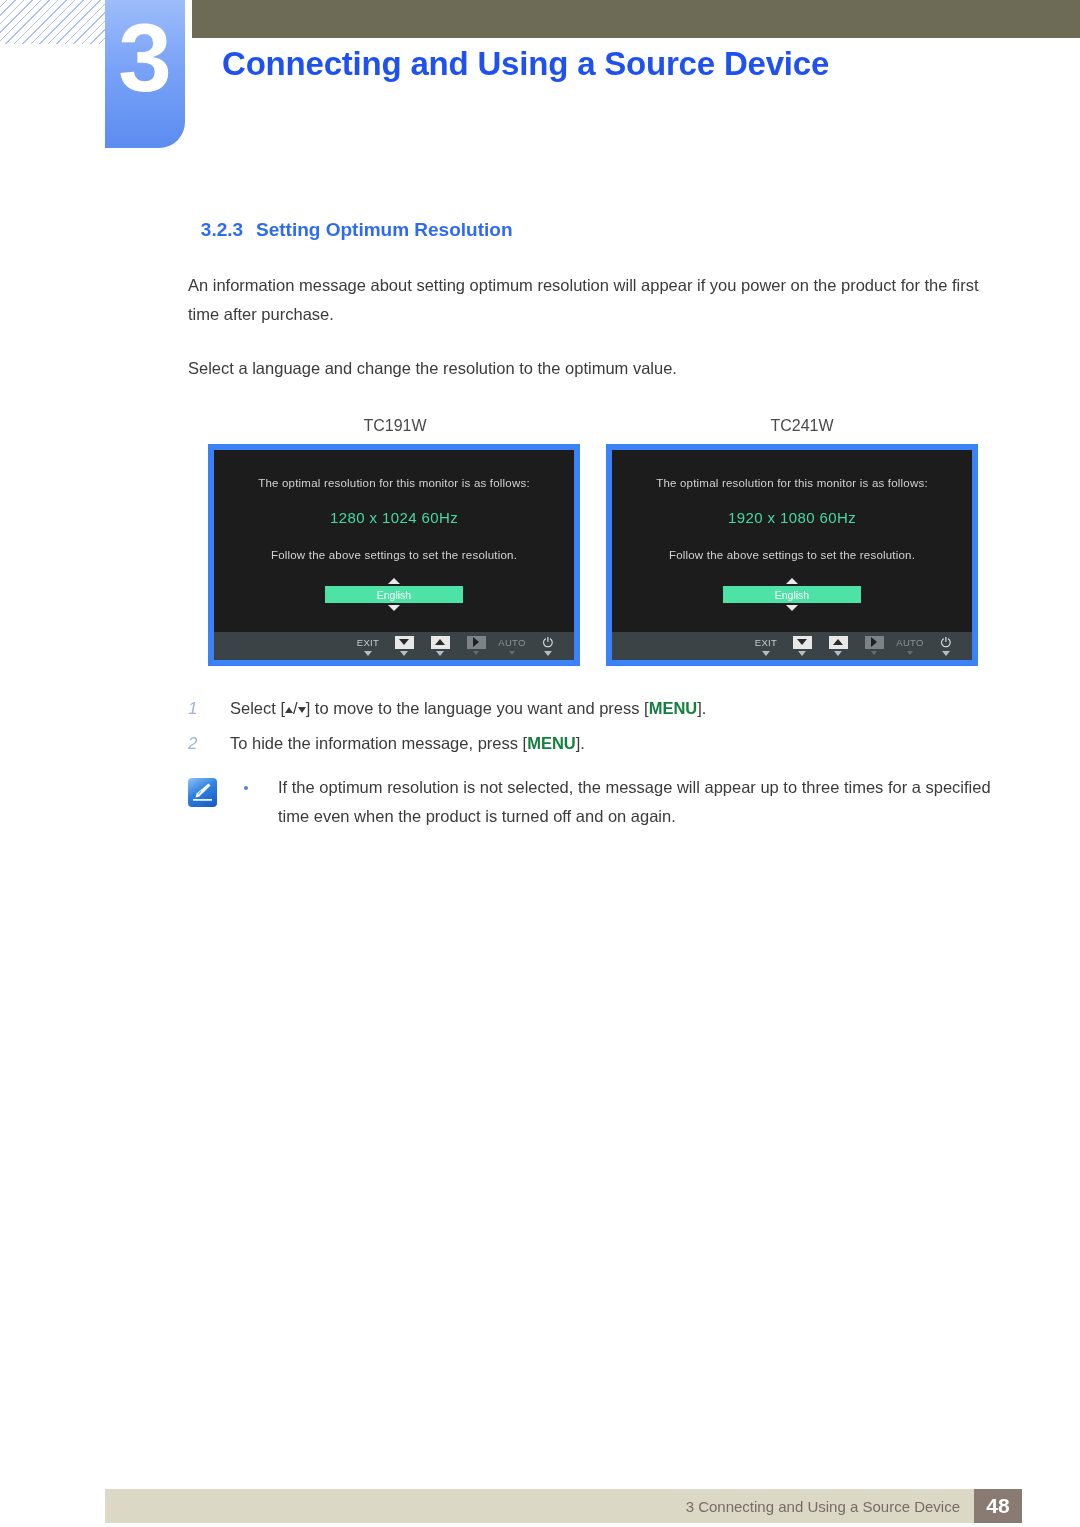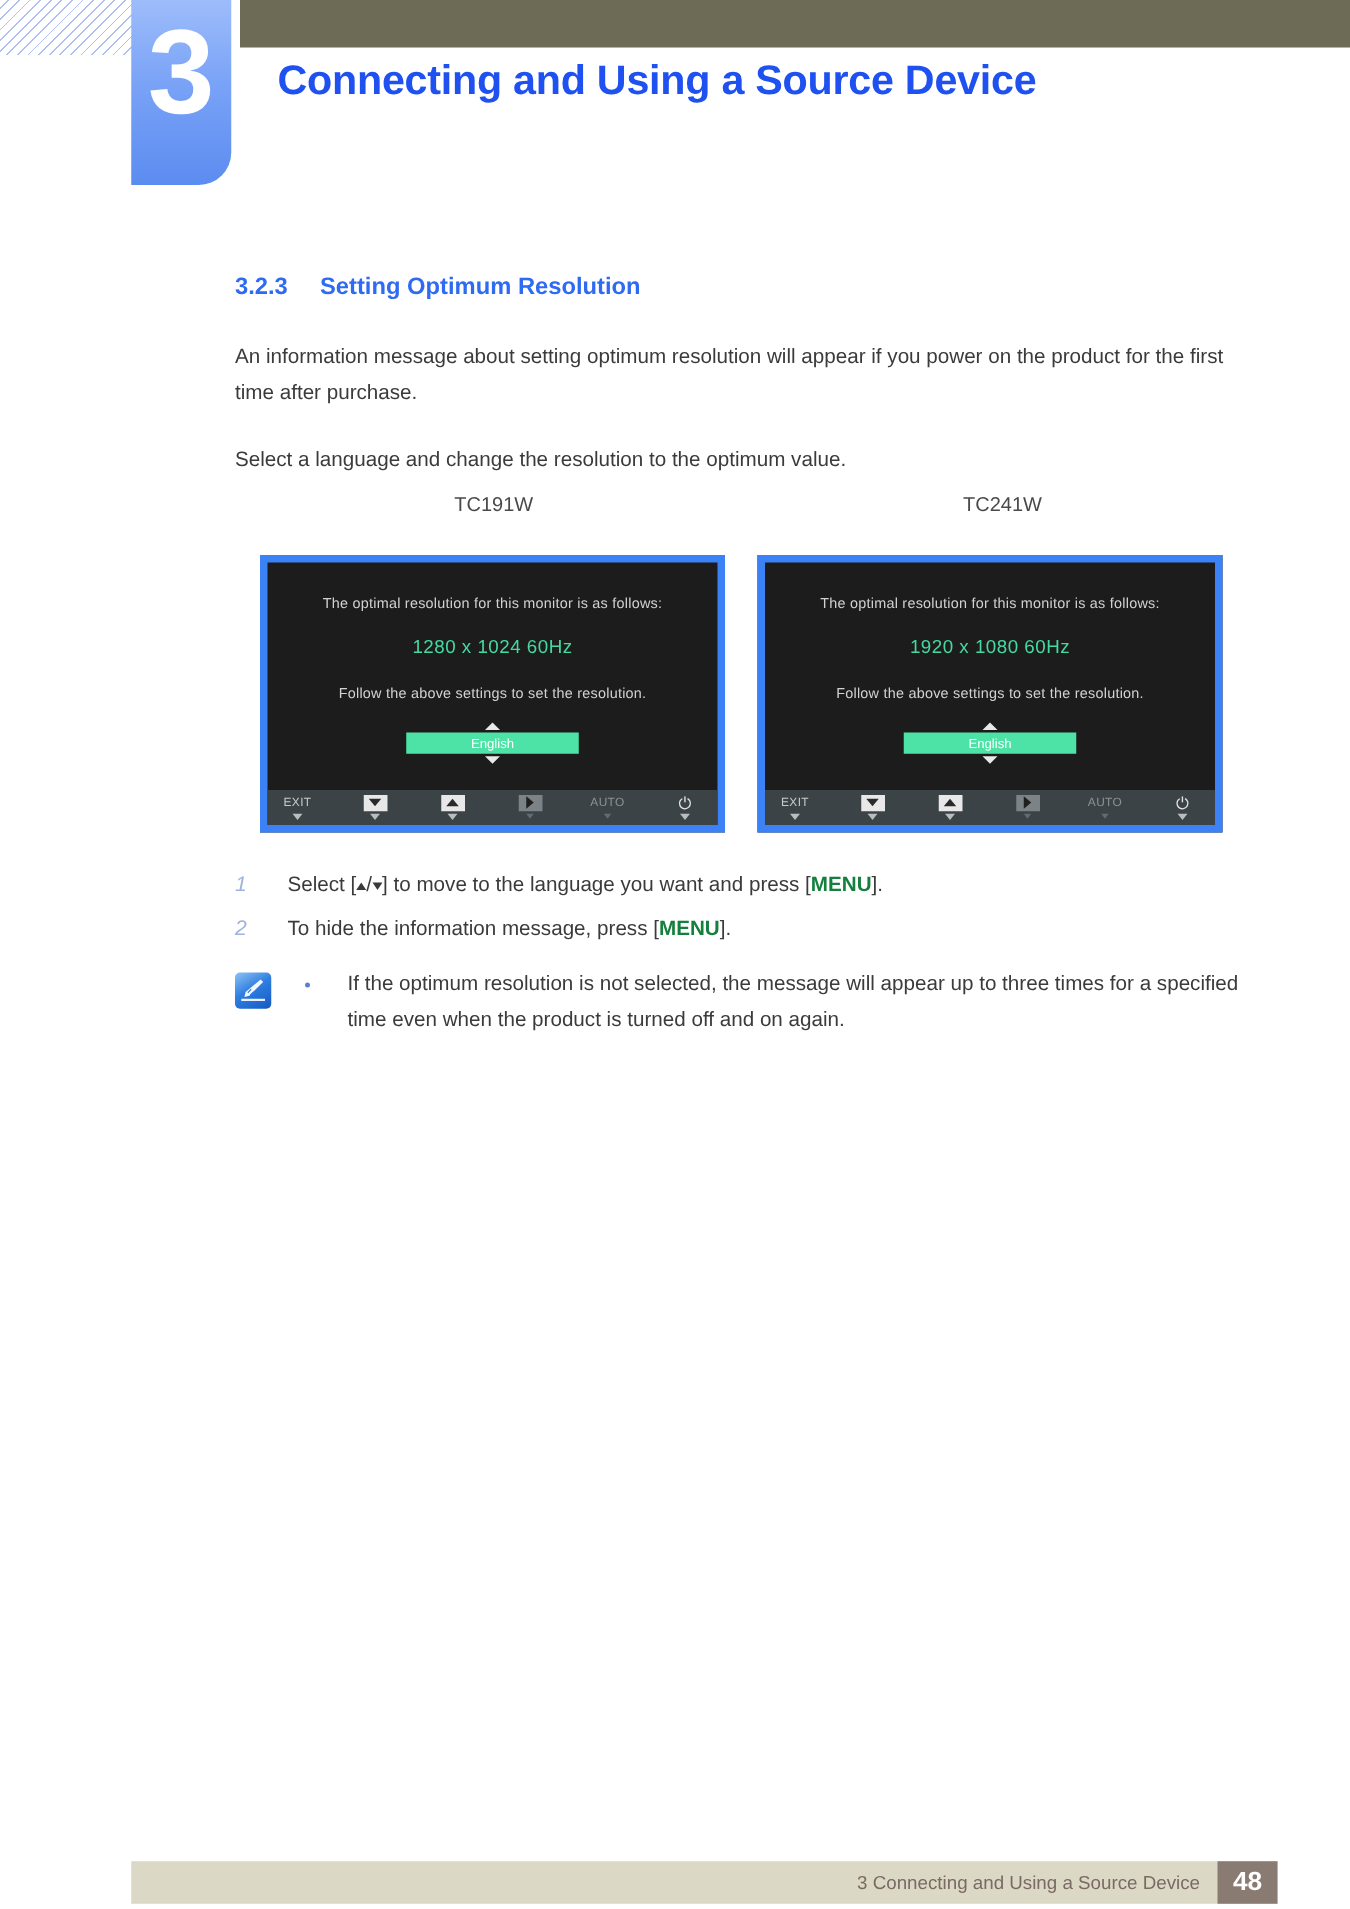--- a/index.html
+++ b/index.html
@@ -78,6 +78,7 @@
     font-weight: 700;
     color: #2f6bf2;
     white-space: nowrap;
+    text-align: center;
   }
   .sec-head .num { display: inline-block; min-width: 68px; }
 

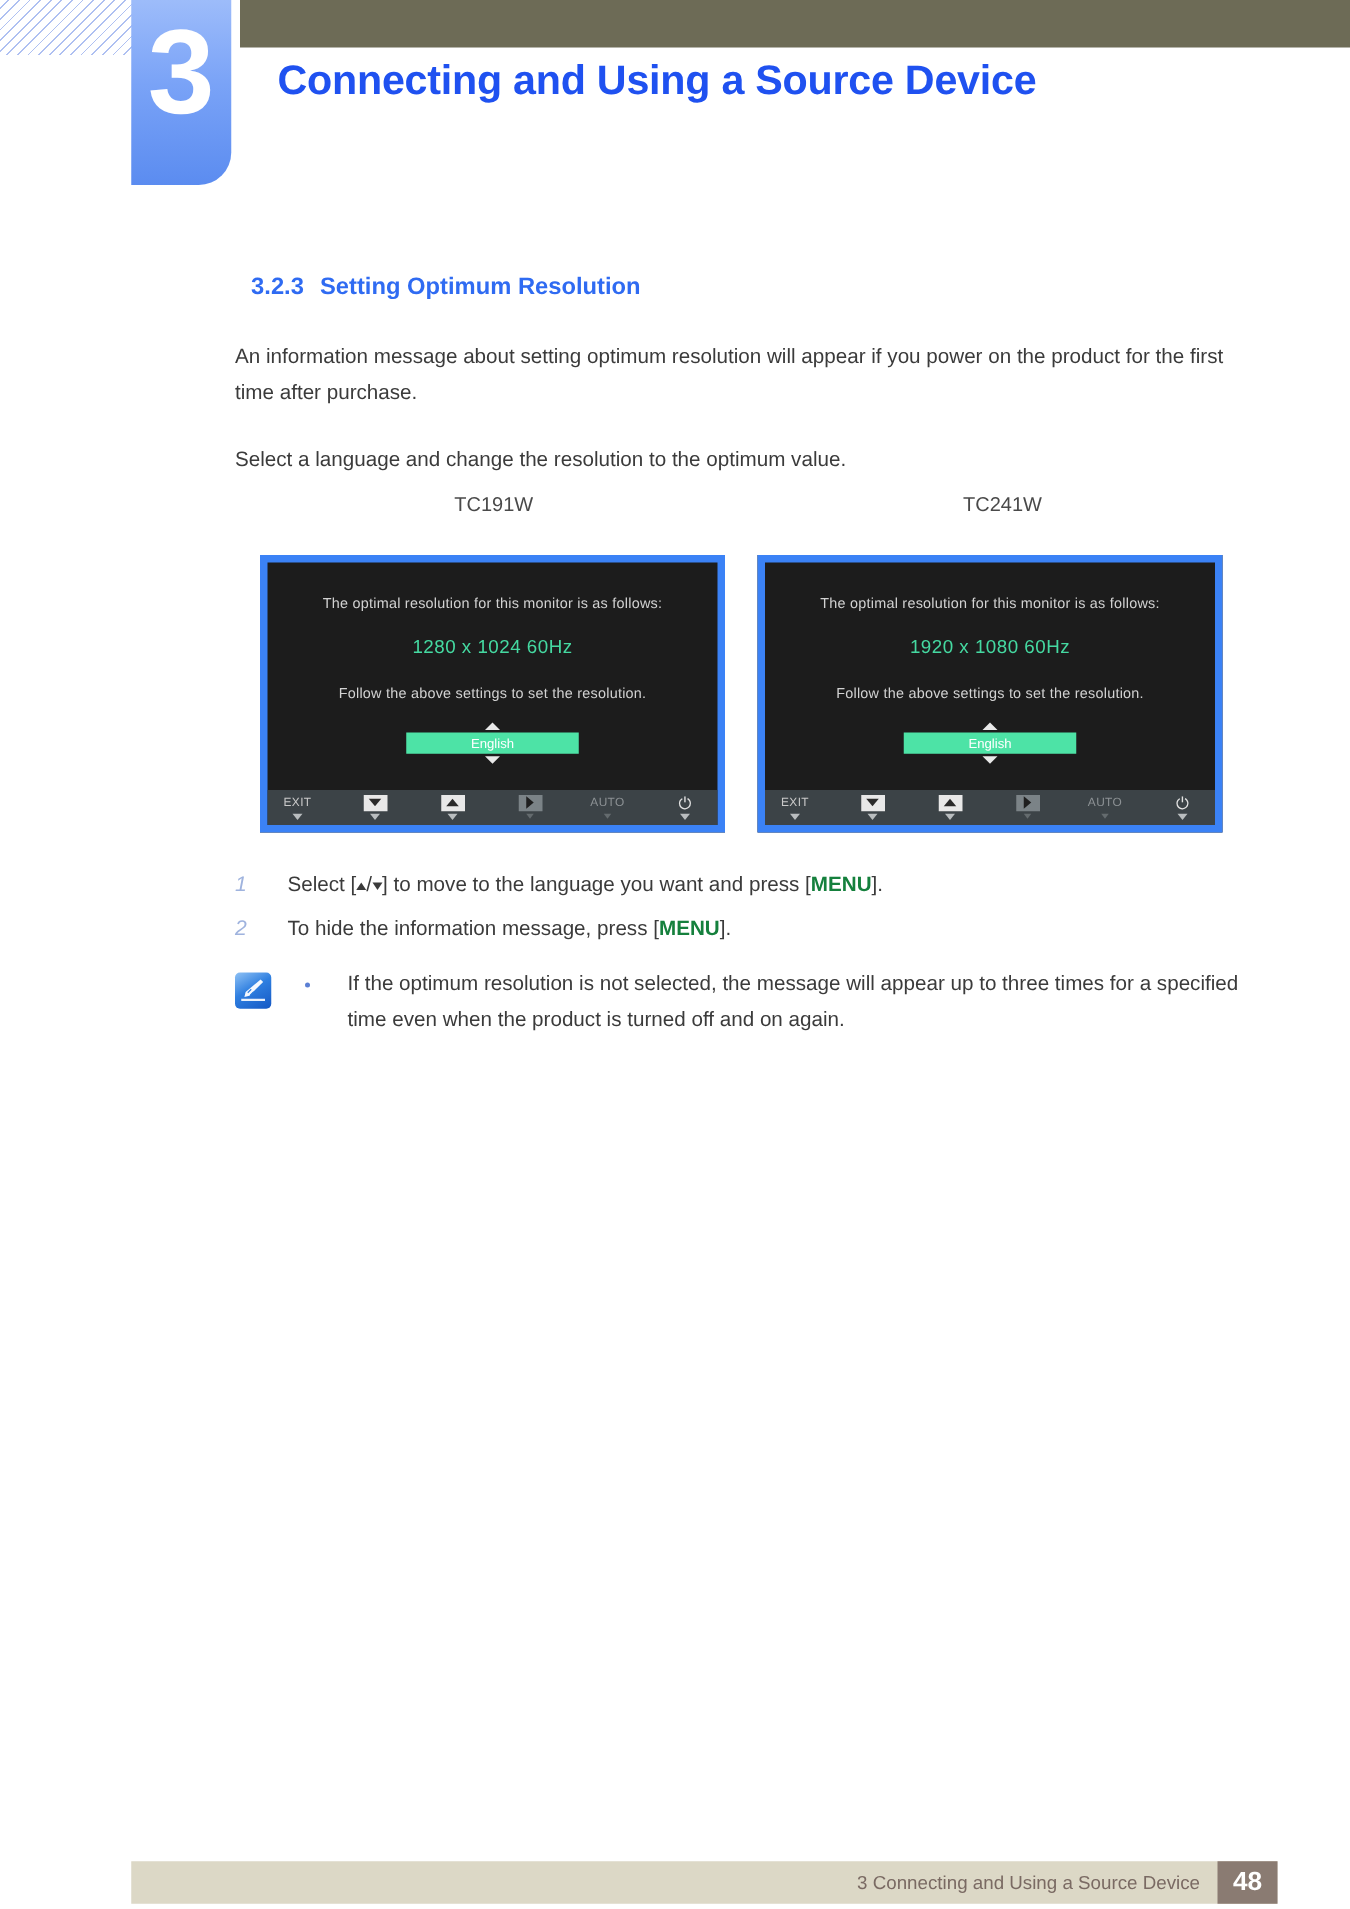--- a/index.html
+++ b/index.html
@@ -96,7 +96,7 @@
   
   .model-label {
     position: absolute;
-    top: 396px;
+    top: 417px;
     font-size: 16px;
     color: #4a4a4a;
     text-align: center;

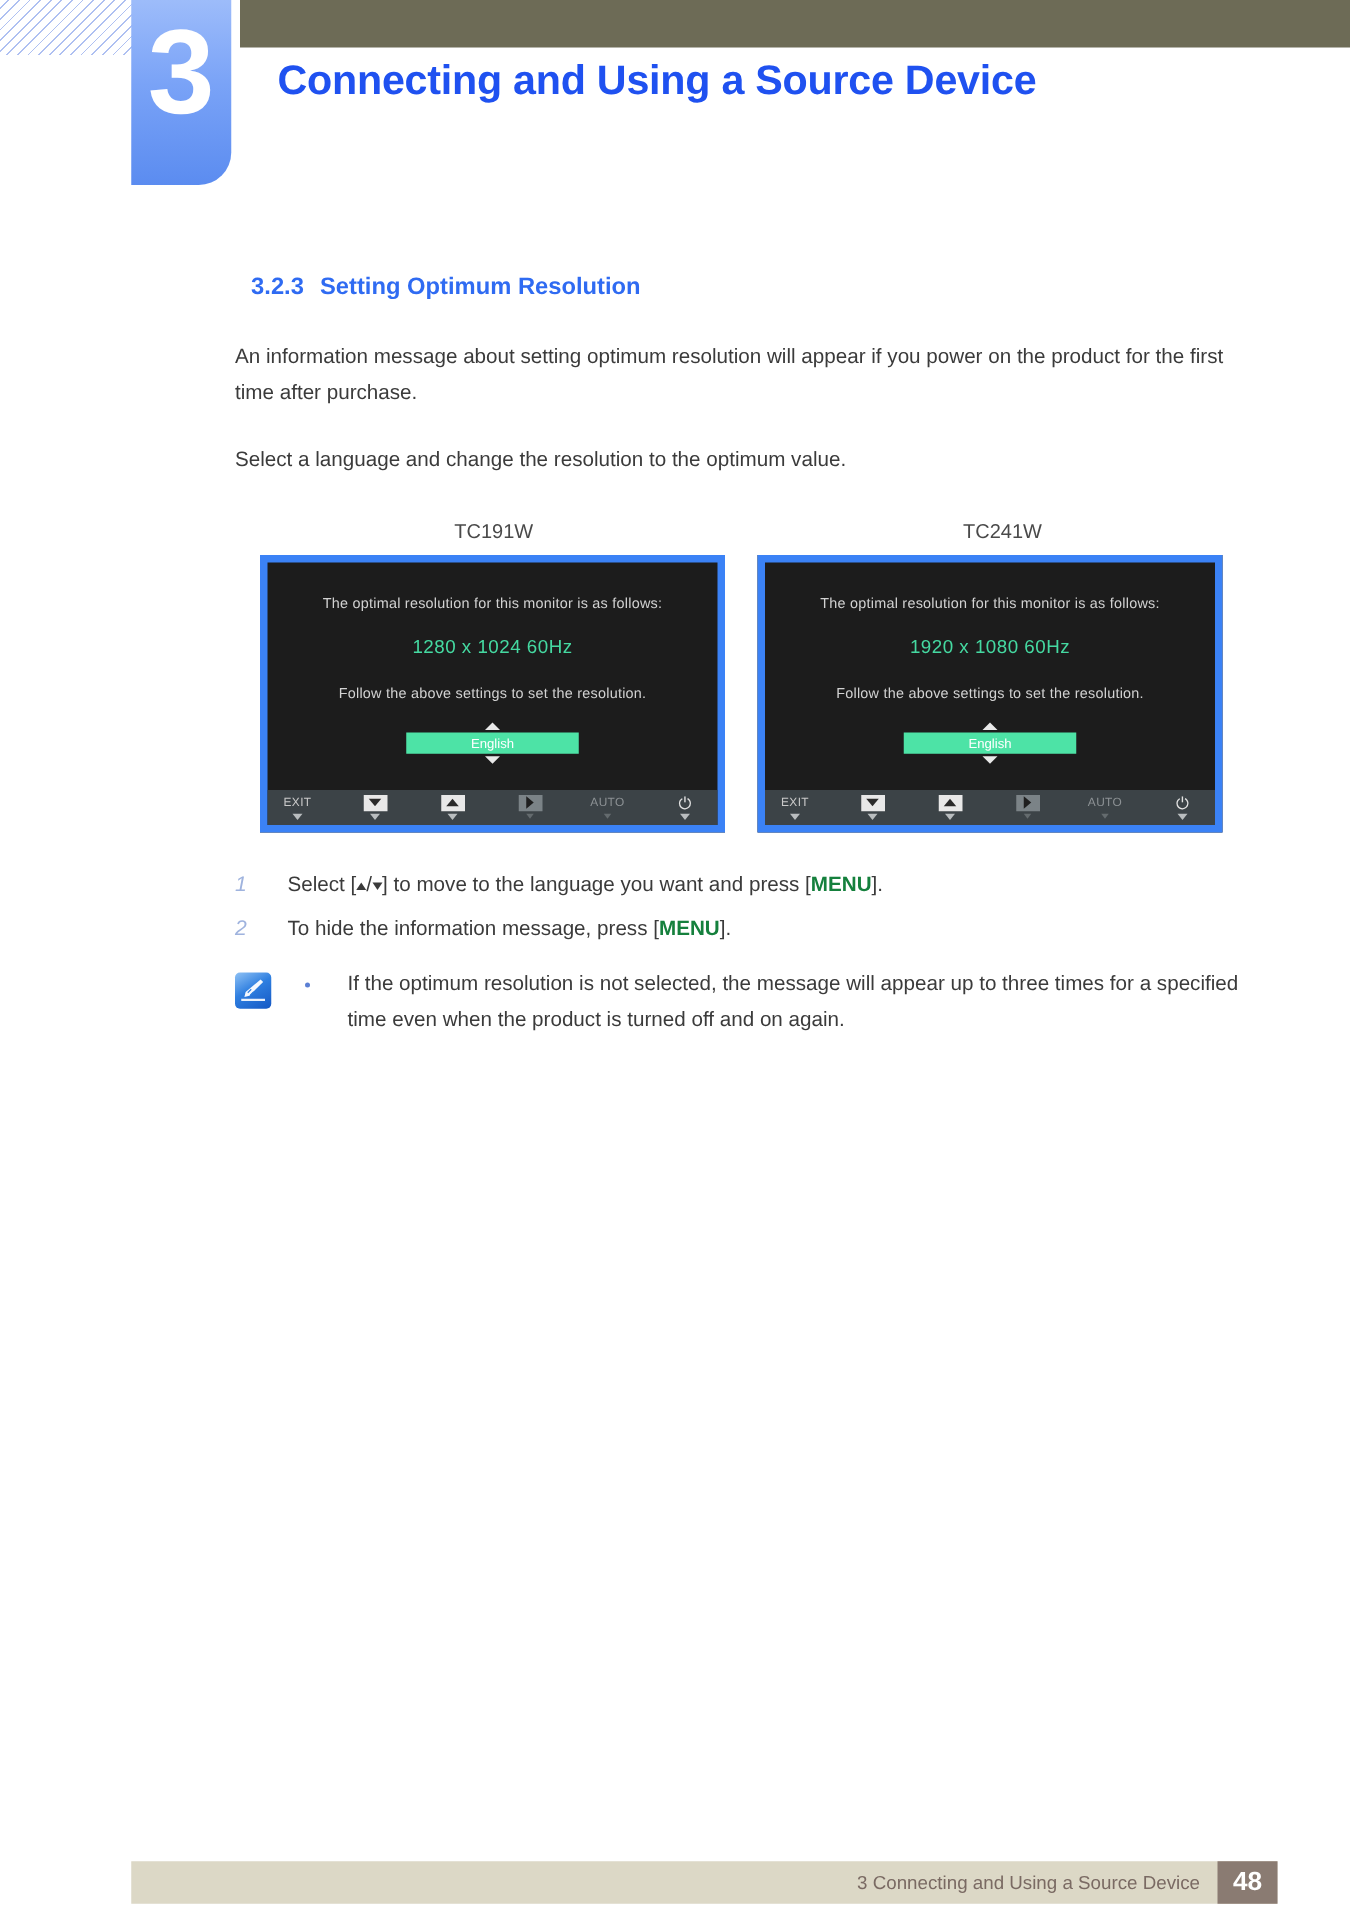--- a/index.html
+++ b/index.html
@@ -183,7 +183,6 @@
     justify-content: flex-end;
     padding-right: 8px;
     padding-top: 3px;
-    gap: 26px;
   }
   .btn-cell {
     width: 36px;

